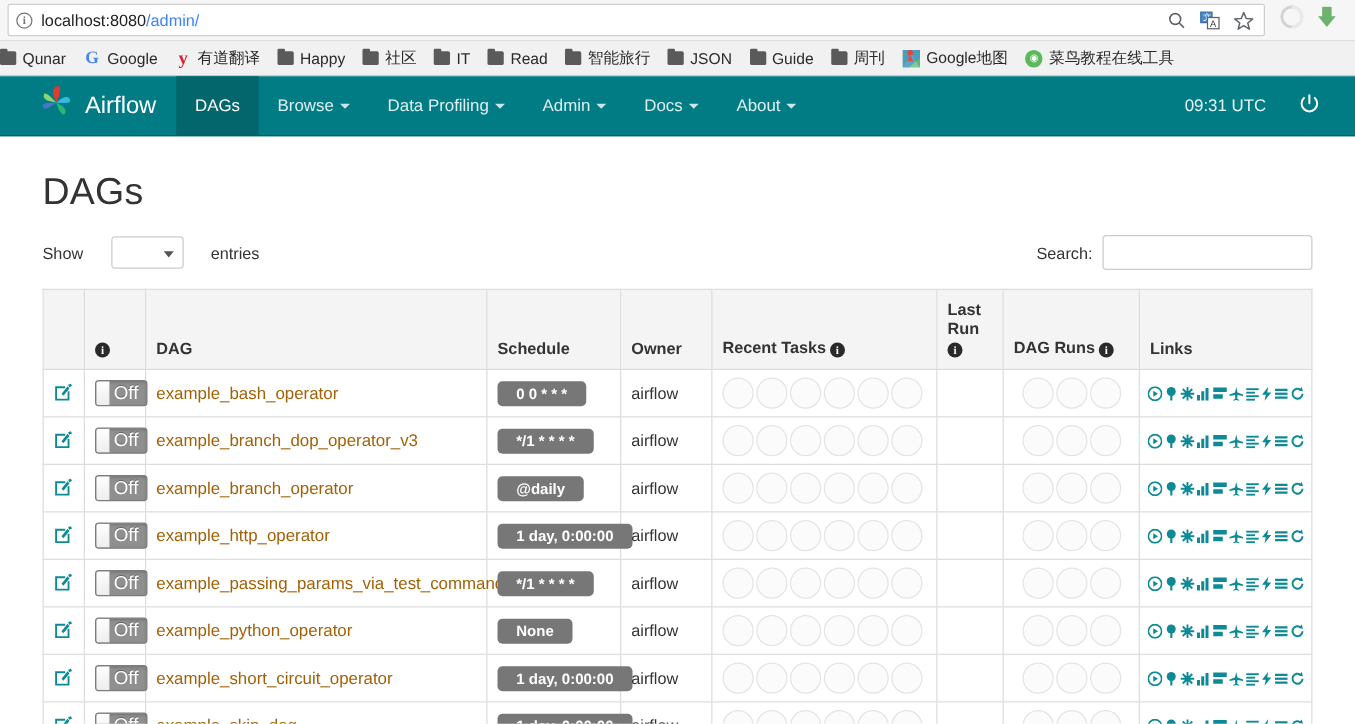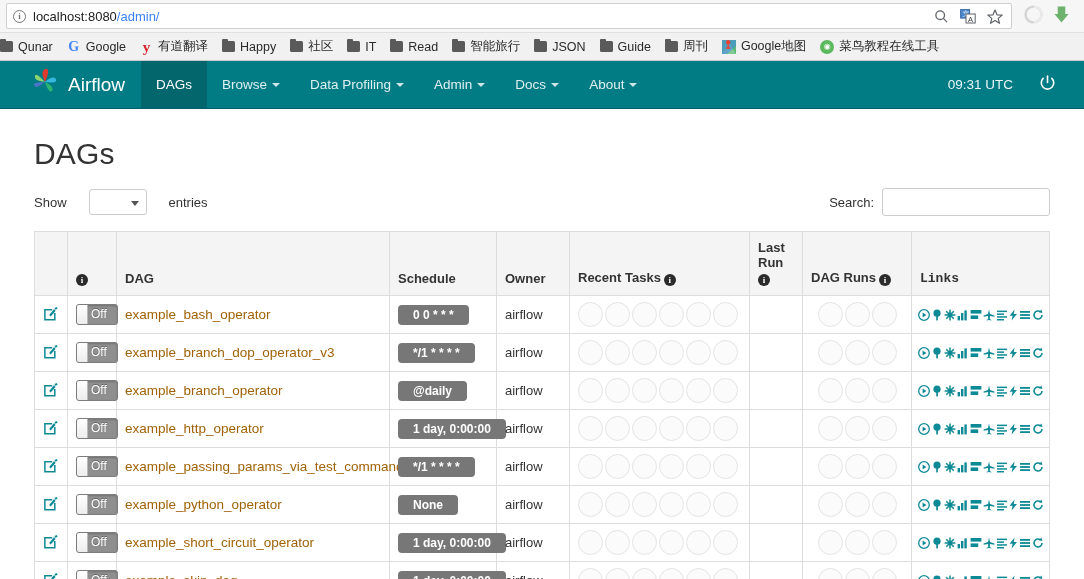--- a/index.html
+++ b/index.html
@@ -264,7 +264,7 @@
   .c-links      { width: 138px; }
 
   th.th-center { text-align: center; }
-  th.th-links  { text-align: center; font-family: Liberation Mono, monospace; }
+  th.th-links  { text-align: center; }
 
   .info-dot {
     display: inline-block;

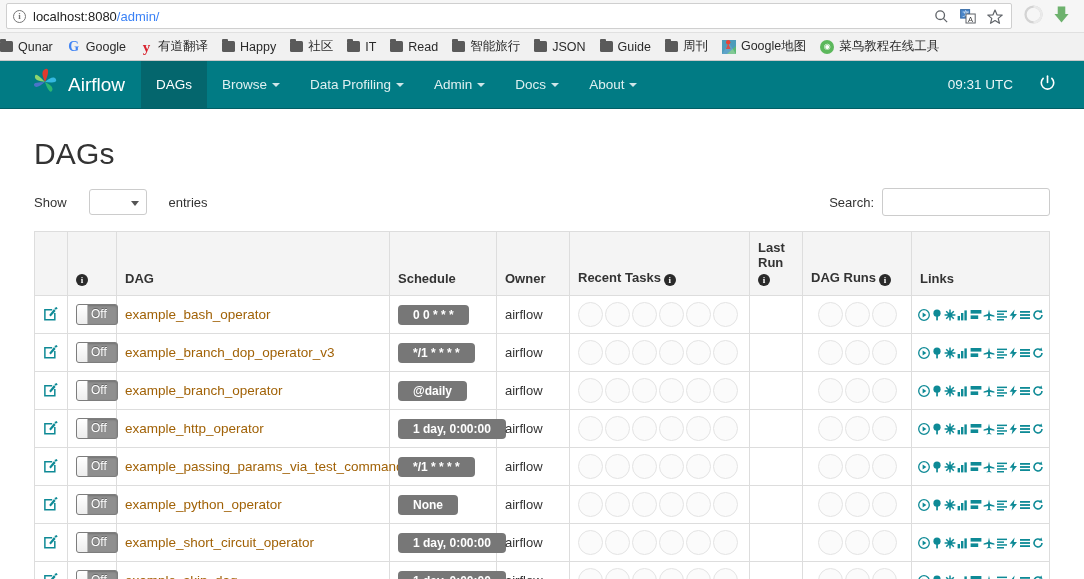--- a/index.html
+++ b/index.html
@@ -306,7 +306,7 @@
     position: absolute;
     left: 14px; top: 0;
     height: 19px; line-height: 19px;
-    font-size: 12px;
+    font-size: 15px;
     color: #ffffff;
     text-shadow: 0 -1px 0 rgba(0,0,0,.3);
   }

